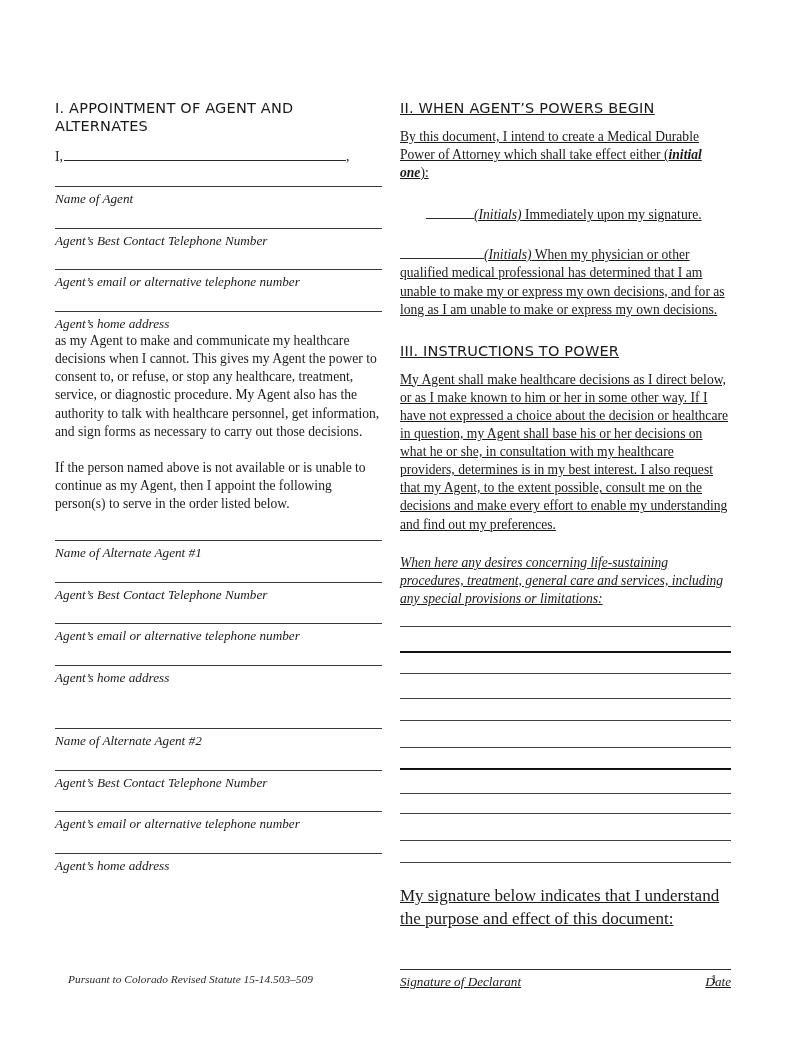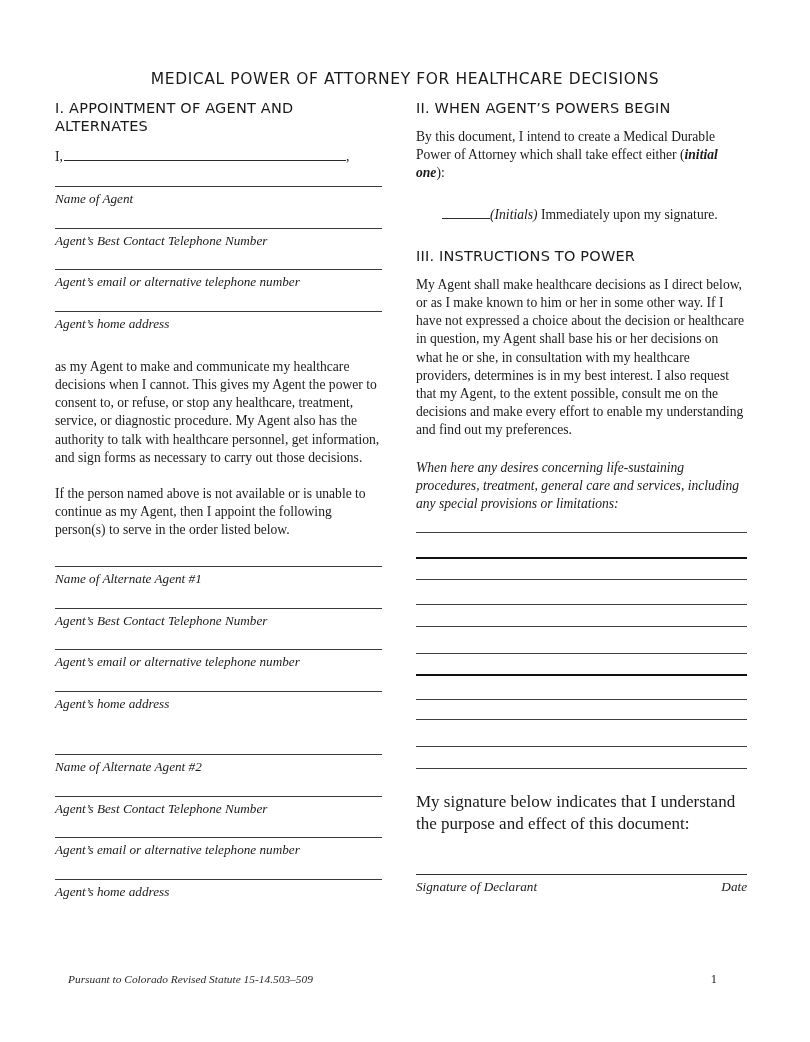--- a/index.html
+++ b/index.html
@@ -177,7 +177,6 @@
 
 <div class="page">
 
-  <div class="doc-title">MEDICAL POWER OF ATTORNEY FOR HEALTHCARE DECISIONS</div>
 
   <div class="col col-left">
 

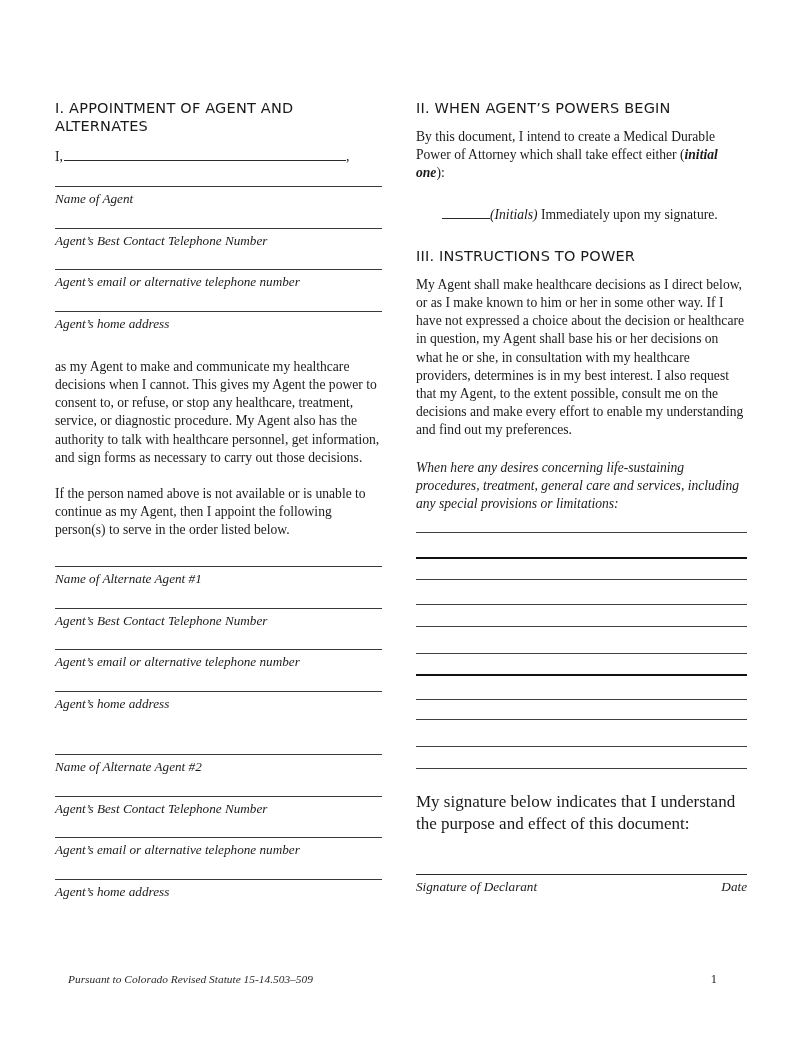--- a/index.html
+++ b/index.html
@@ -41,7 +41,7 @@
     top: 100px;
   }
   .col-left  { left: 55px;  width: 327px; }
-  .col-right { left: 416px; width: 331px; }
+  .col-right { left: 400px; width: 331px; text-decoration: underline; }
 
   h2.section-head {
     font-family: "DejaVu Sans", "Liberation Sans", sans-serif;

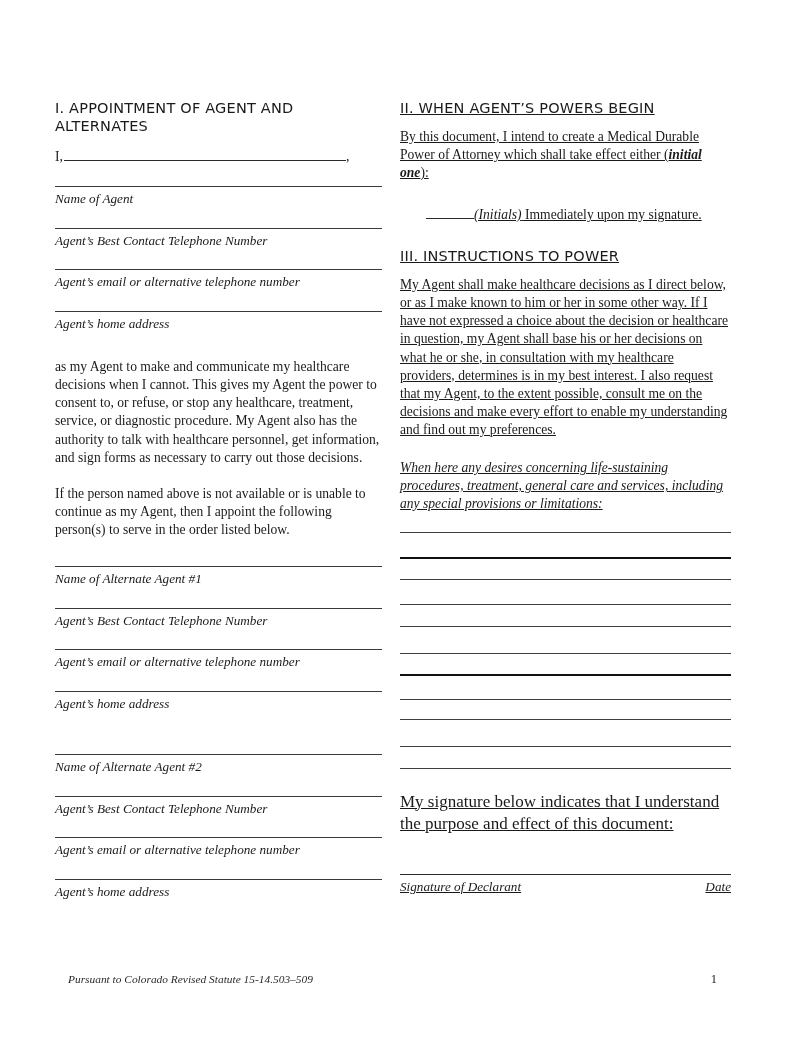--- a/index.html
+++ b/index.html
@@ -252,6 +252,9 @@
       <span class="initials-blank short"></span><span class="ital">(Initials)</span><span> Immediately upon my signature.</span>
     </p>
 
+    <p class="initials-item" style="margin-top:22px;">
+      <span class="initials-blank long"></span><span class="ital">(Initials)</span><span> When my physician or other qualified medical professional has determined that I am unable to make my or express my own decisions, and for as long as I am unable to make or express my own decisions.</span>
+    </p>
 
     <h2 class="section-head" style="margin-top:24px;">III.  INSTRUCTIONS TO POWER</h2>
 

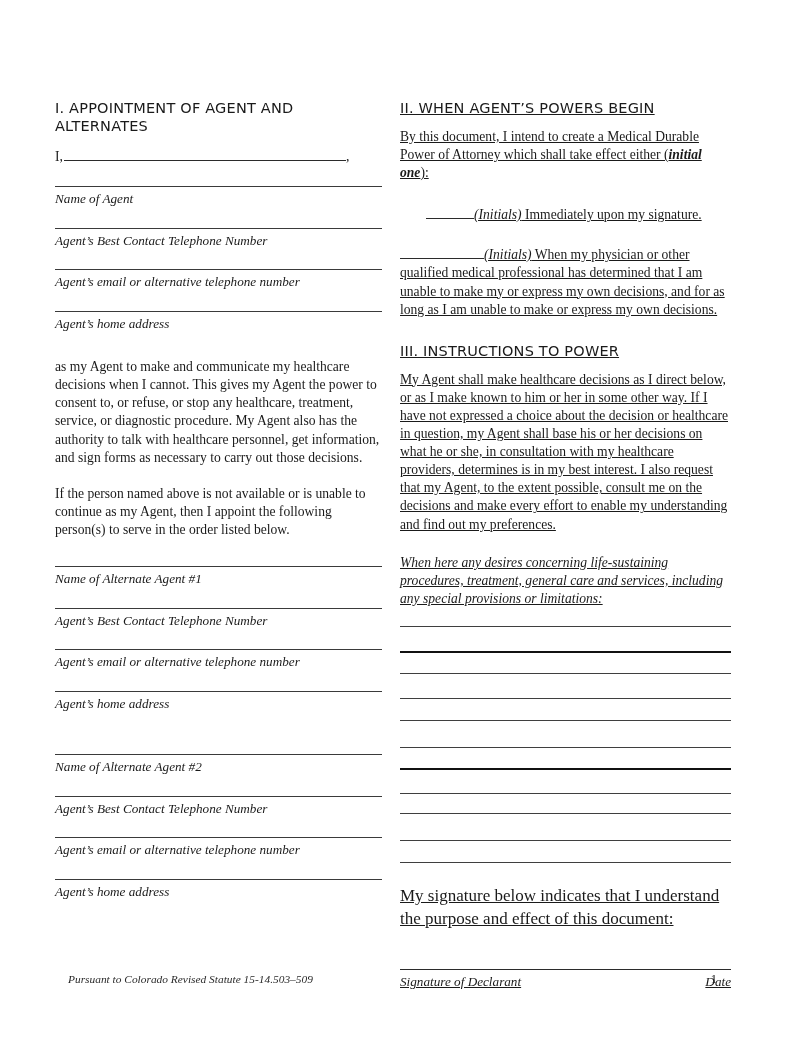--- a/index.html
+++ b/index.html
@@ -203,7 +203,7 @@
       <div class="field-label">Agent’s home address</div>
     </div>
 
-    <p class="body-text" style="margin-top:26px;">as my Agent to make and communicate my healthcare decisions when I cannot. This gives my Agent the power to consent to, or refuse, or stop any healthcare, treatment, service, or diagnostic procedure. My Agent also has the authority to talk with healthcare personnel, get information, and sign forms as necessary to carry out those decisions.</p>
+    <p class="body-text" style="">as my Agent to make and communicate my healthcare decisions when I cannot. This gives my Agent the power to consent to, or refuse, or stop any healthcare, treatment, service, or diagnostic procedure. My Agent also has the authority to talk with healthcare personnel, get information, and sign forms as necessary to carry out those decisions.</p>
     <p class="body-text" style="margin-top:18px;">If the person named above is not available or is unable to continue as my Agent, then I appoint the following person(s) to serve in the order listed below.</p>
 
     <div class="field gap-lg">

